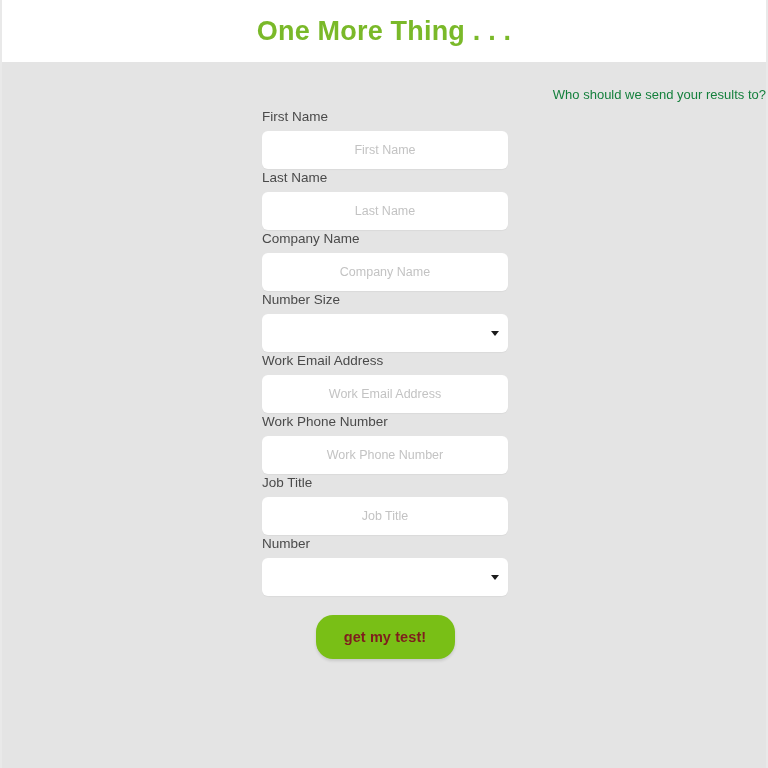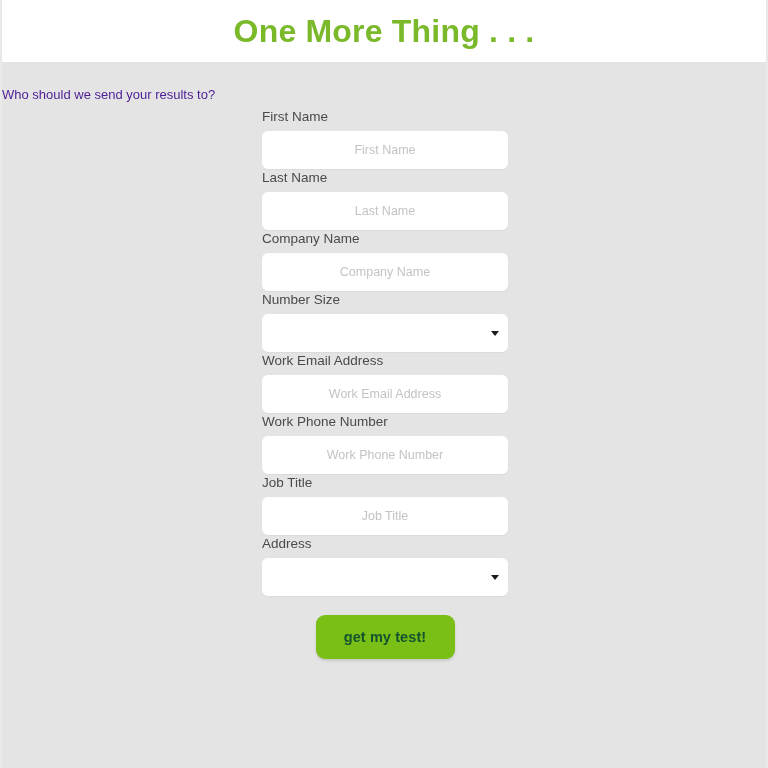--- a/index.html
+++ b/index.html
@@ -34,7 +34,7 @@
   }
   .header-title {
     color: #7ab929;
-    font-size: 32px;
+    font-size: 27px;
     font-weight: bold;
     letter-spacing: 0.2px;
     white-space: nowrap;

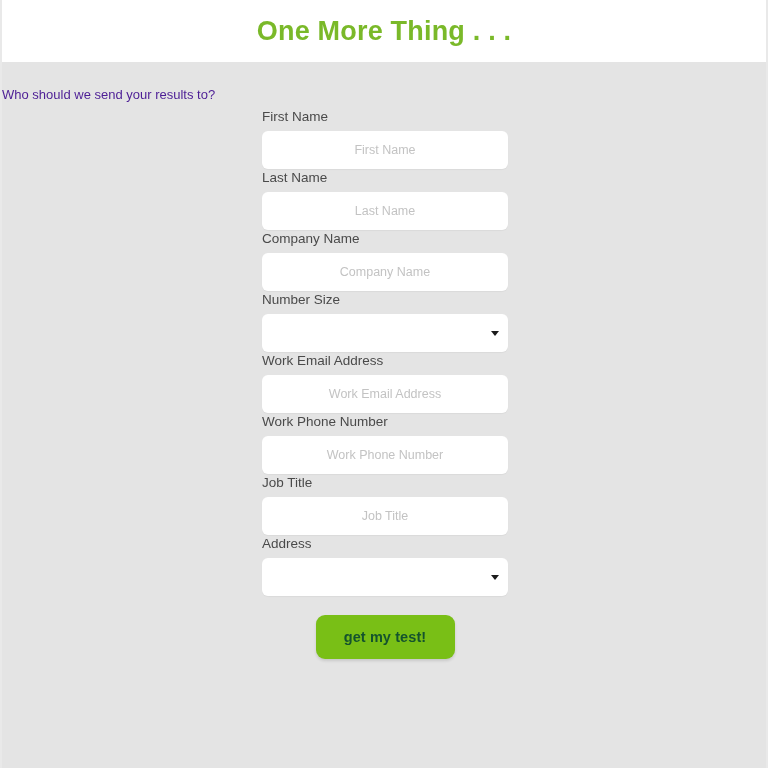--- a/index.html
+++ b/index.html
@@ -47,8 +47,8 @@
     box-sizing: border-box;
   }
   .subtitle {
-    text-align: left;
-    color: #4c1d95;
+    text-align: right;
+    color: #15803d;
     font-size: 13px;
     padding-top: 25px;
     padding-bottom: 6px;

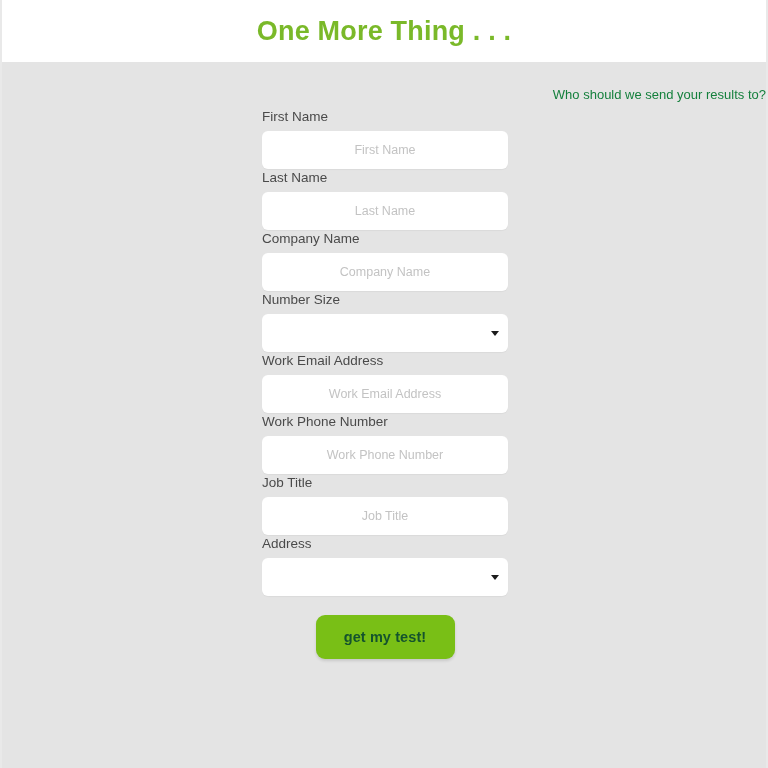--- a/index.html
+++ b/index.html
@@ -189,7 +189,7 @@
           <input type="text" class="text-input" placeholder="Job Title" style="">
         </div>
         <div class="field">
-          <div class="field-label">Address</div>
+          <div class="field-label">Number</div>
           <div class="select-wrap"><select class="select-input"><option value=""></option></select><span class="select-arrow"></span></div>
         </div>
         <div class="submit-row">

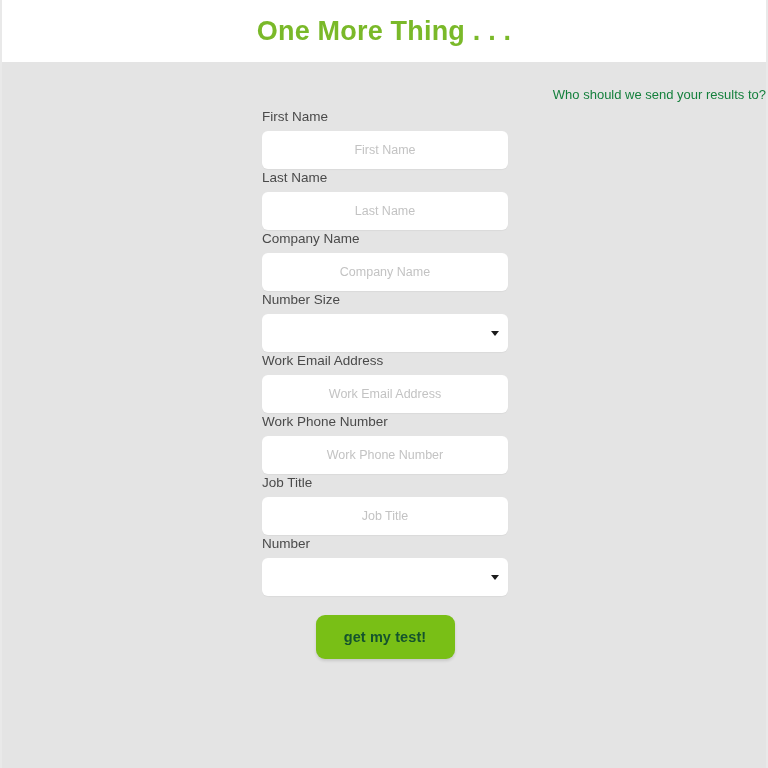--- a/index.html
+++ b/index.html
@@ -133,9 +133,9 @@
   }
   .submit-button {
     background: #79bf16;
-    color: #14532d;
+    color: #7f1d1d;
     border: none;
-    border-radius: 9px;
+    border-radius: 17px;
     width: 139px;
     height: 44px;
     font-size: 14.5px;

